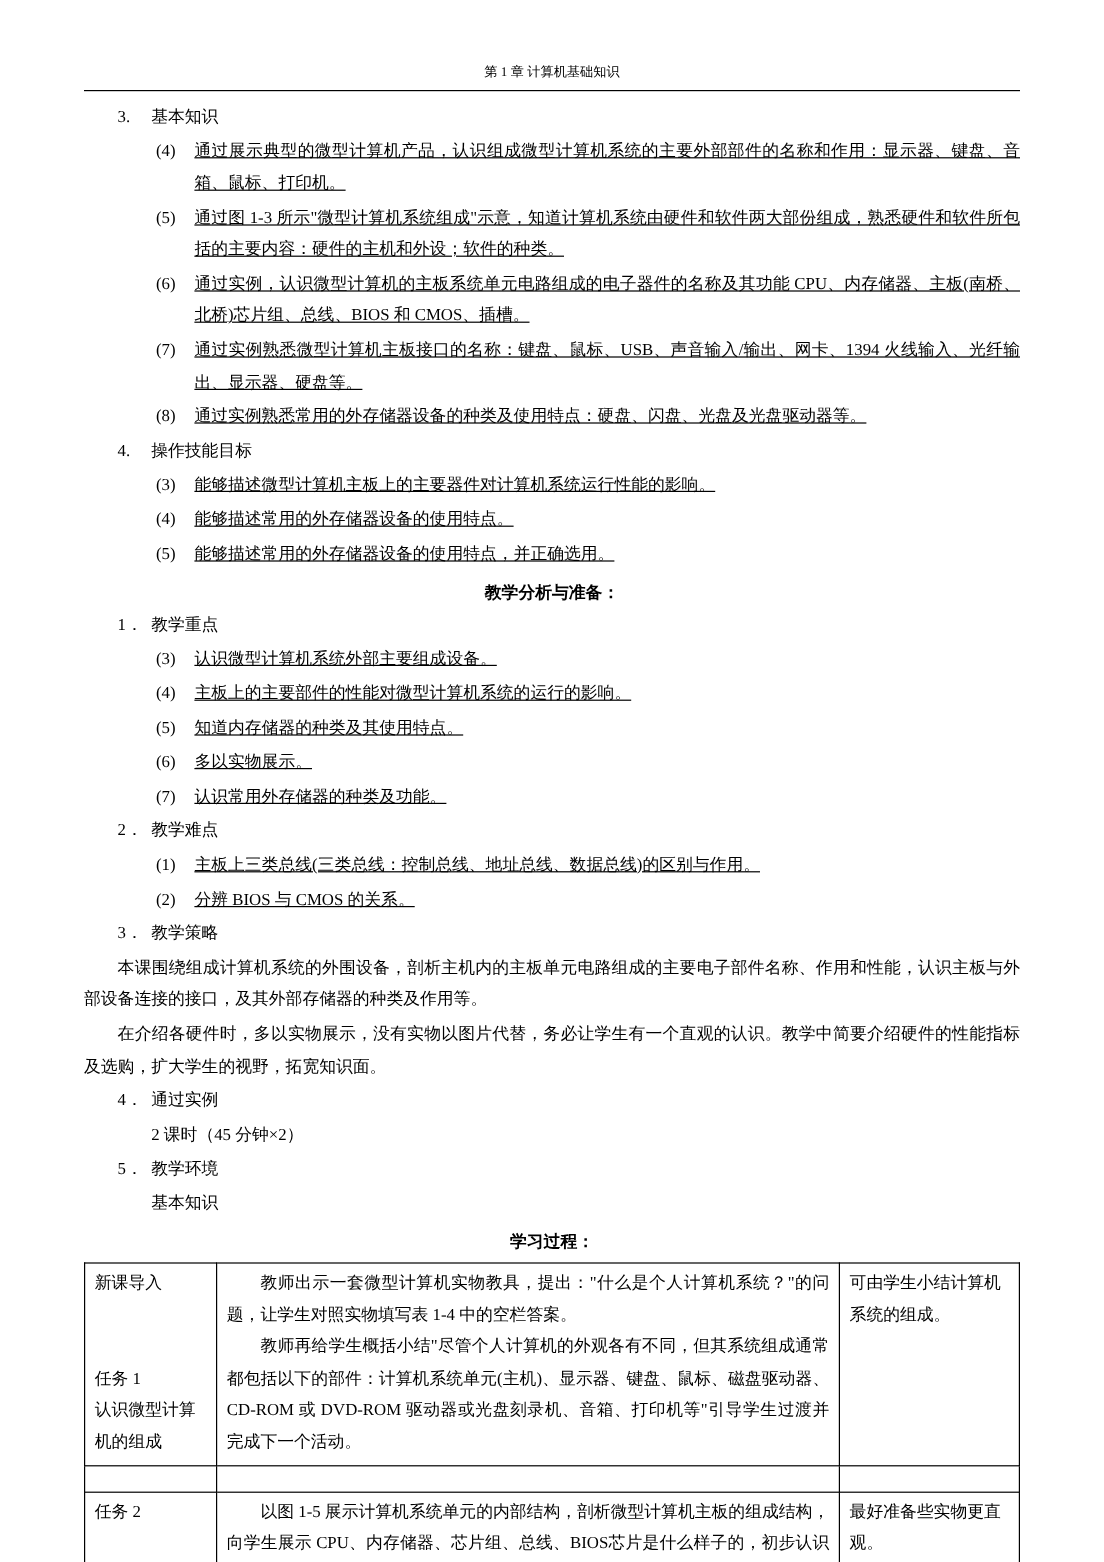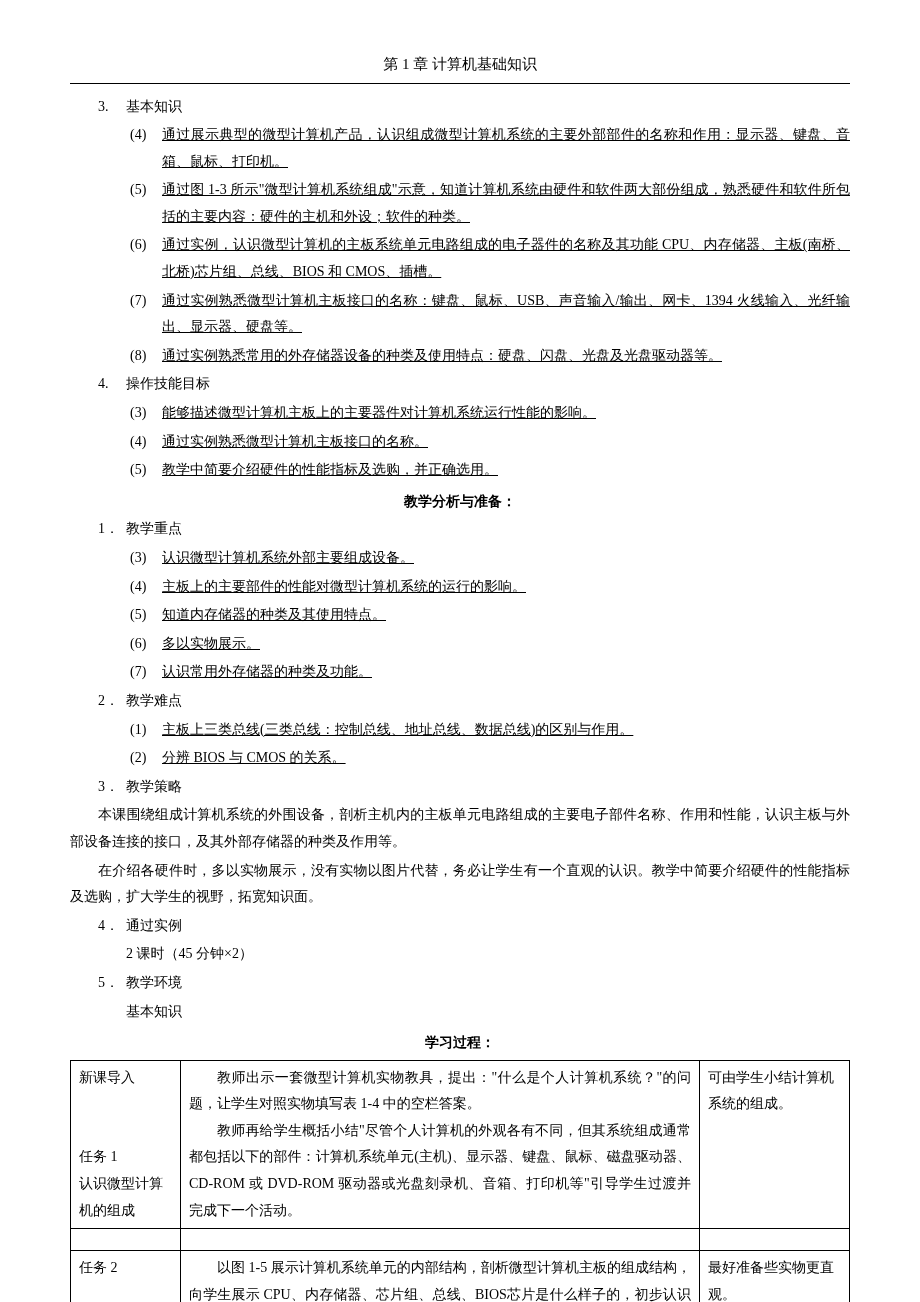--- a/index.html
+++ b/index.html
@@ -14,7 +14,7 @@
     }
     .chapter-title {
       text-align: center;
-      font-size: 15px;
+      font-size: 11px;
       margin-bottom: 4px;
       font-family: "SimSun", "宋体", serif;
     }

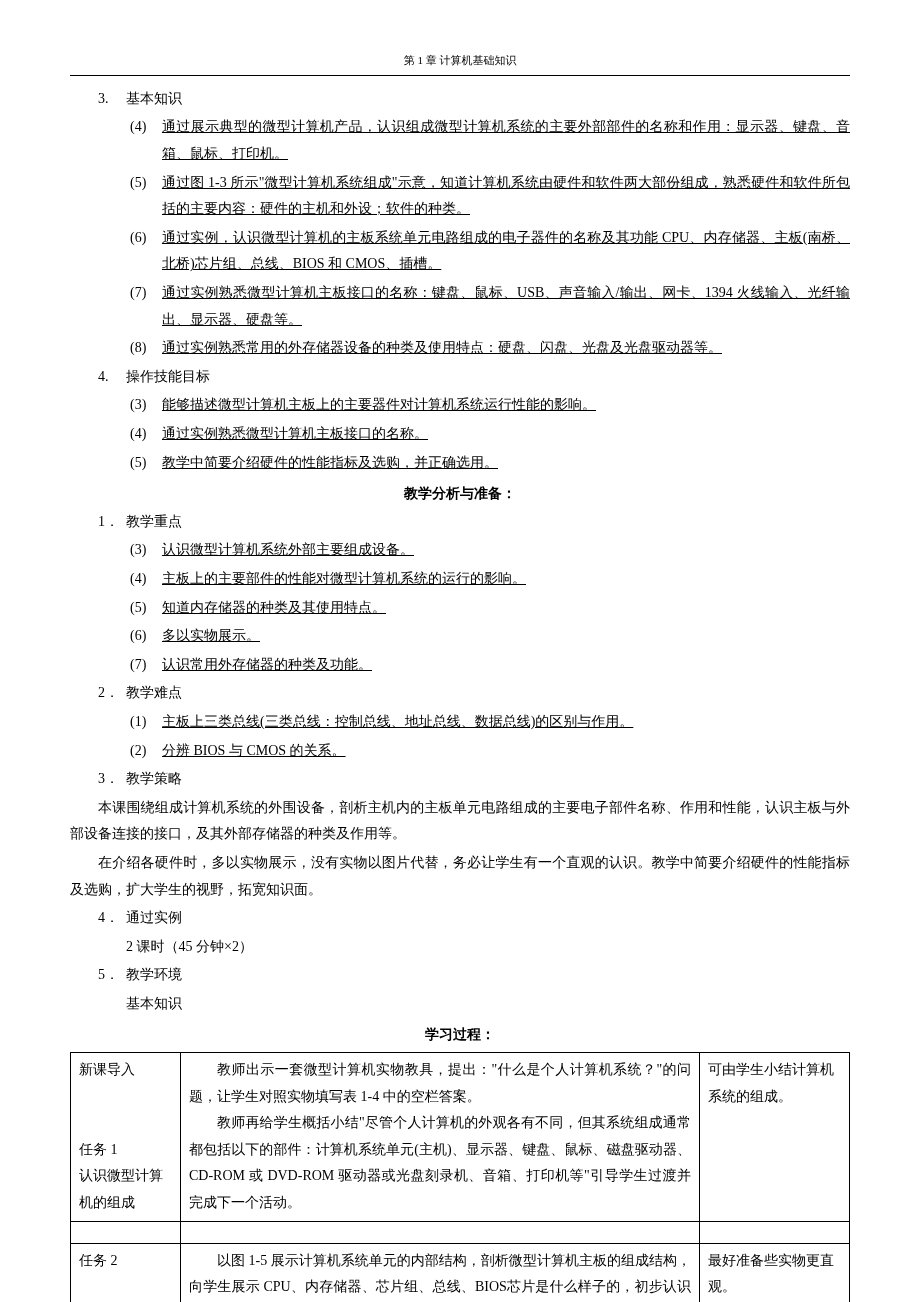--- a/index.html
+++ b/index.html
@@ -151,7 +151,7 @@
     </div>
   <div class="sub-item">
       <span class="sub-label">(4)</span>
-      <span class="sub-text">通过实例熟悉微型计算机主板接口的名称。</span>
+      <span class="sub-text">能够描述常用的外存储器设备的使用特点。</span>
     </div>
   <div class="sub-item">
       <span class="sub-label">(5)</span>

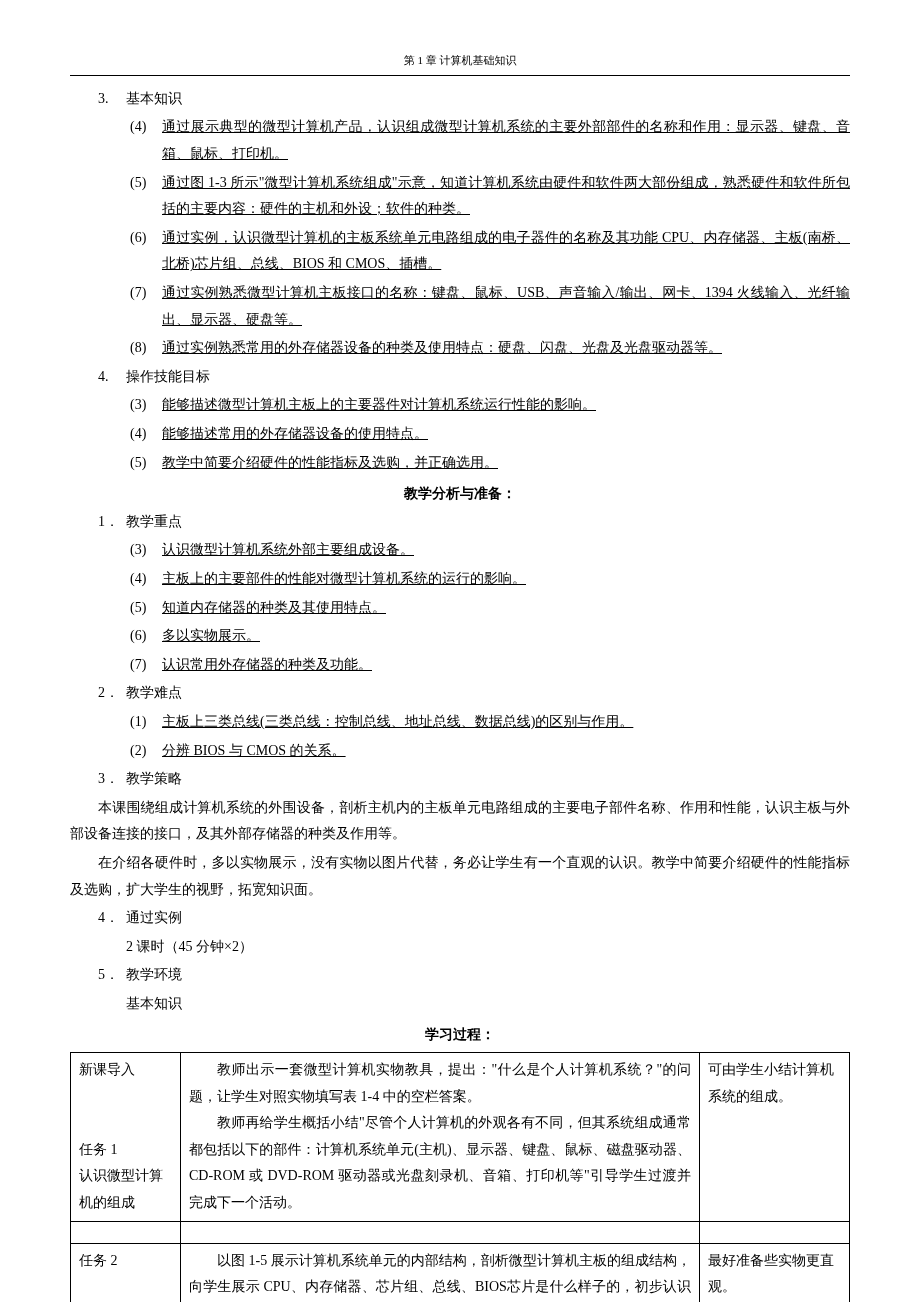--- a/index.html
+++ b/index.html
@@ -155,7 +155,7 @@
     </div>
   <div class="sub-item">
       <span class="sub-label">(5)</span>
-      <span class="sub-text">教学中简要介绍硬件的性能指标及选购，并正确选用。</span>
+      <span class="sub-text">能够描述常用的外存储器设备的使用特点，并正确选用。</span>
     </div>
 </div>
 

